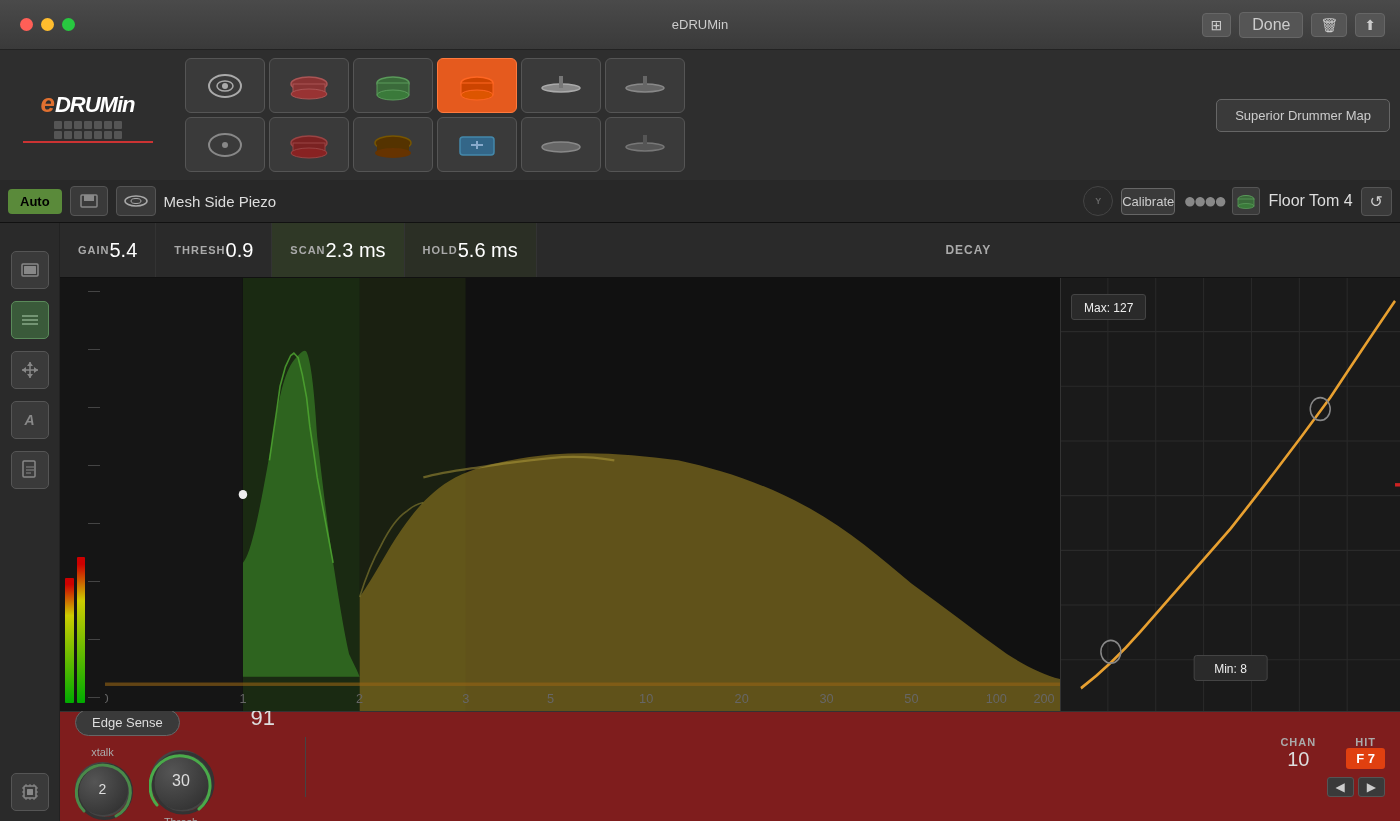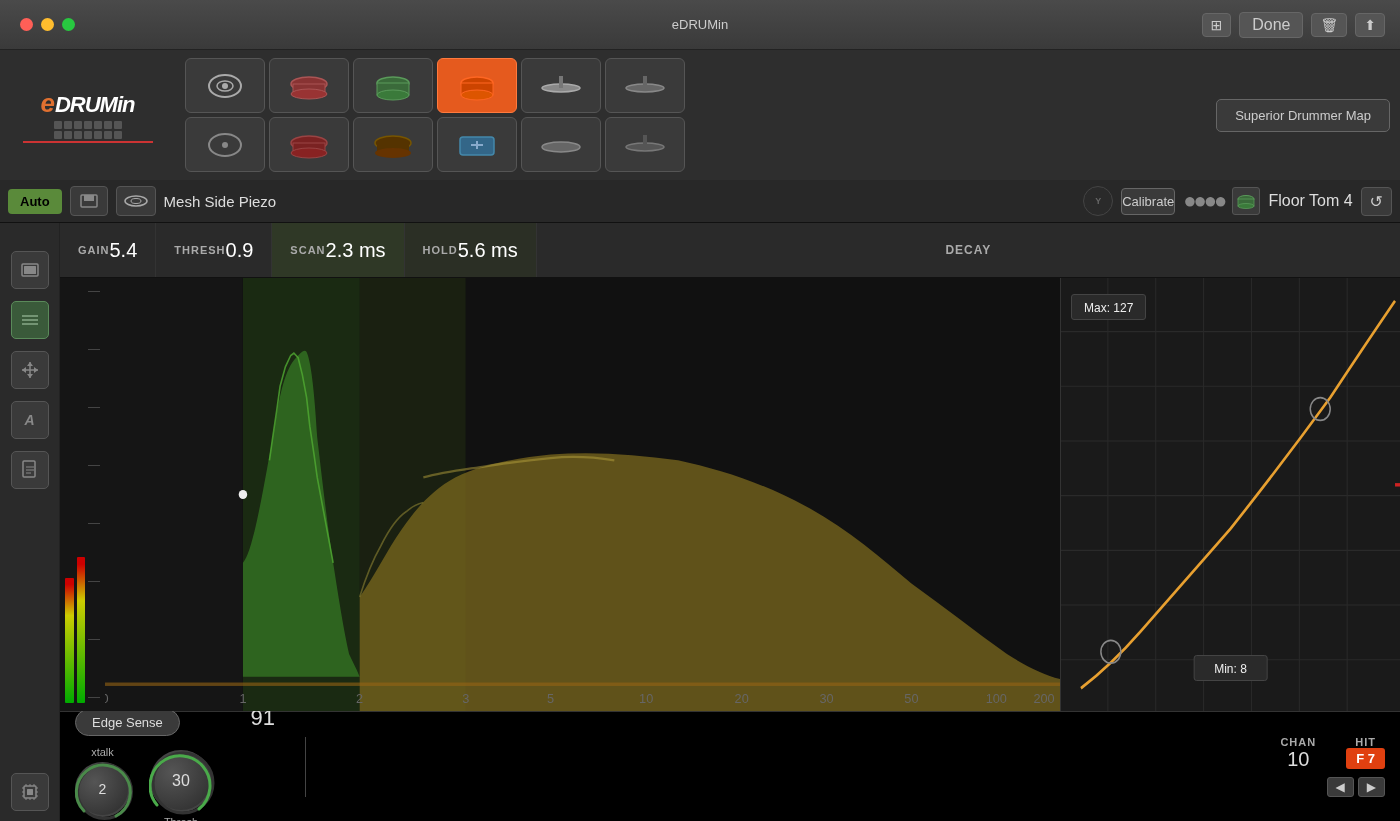--- a/index.html
+++ b/index.html
@@ -284,7 +284,7 @@
     
     .bottom-controls {
       height: 110px;
-      background: #000000;
+      background: #7f1d1d;
       border-top: 1px solid #333;
       display: flex;
       align-items: center;

